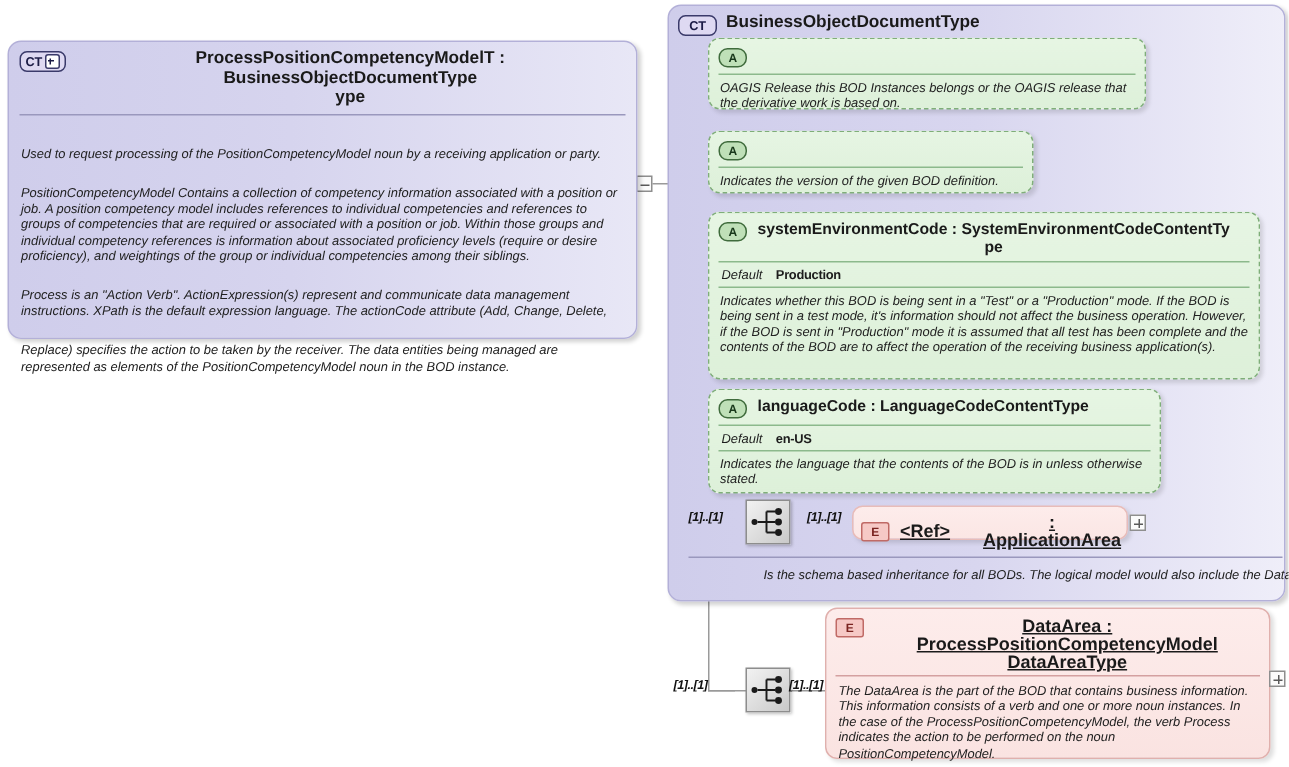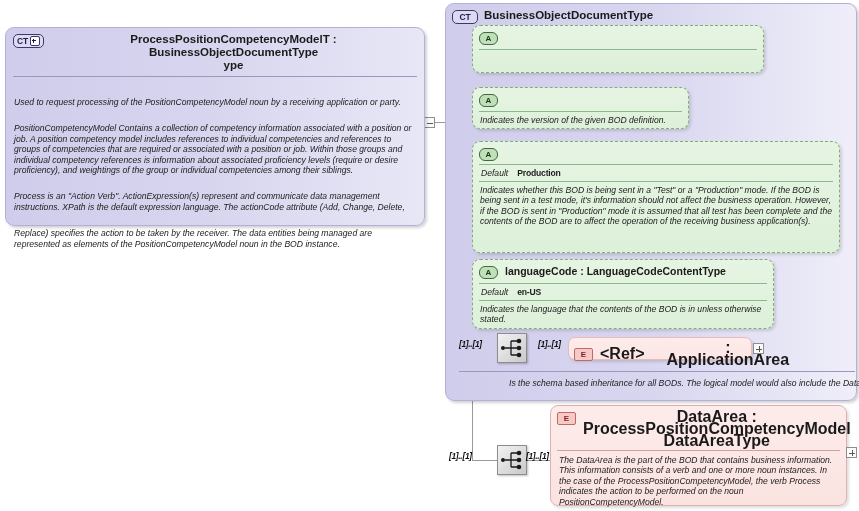--- a/index.html
+++ b/index.html
@@ -197,6 +197,7 @@
       <span class="badge badge-a">A</span>
     </div>
     <div class="rule-g"></div>
+    <div class="doc" style="padding:3px 7px 4px 7px;">OAGIS Release this BOD Instances belongs or the OAGIS release that the derivative work is based on.</div>
   </div>
 
   <div class="box attr" style="left:472px;top:87px;width:217px;height:42px;">

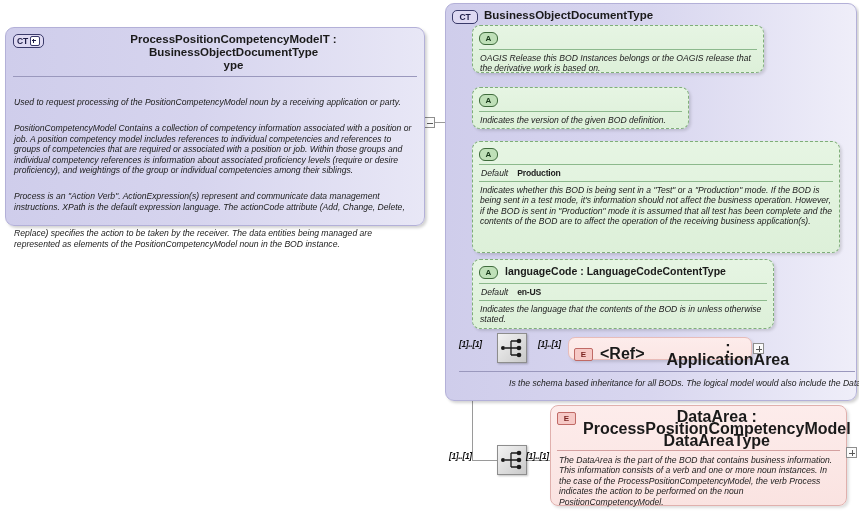--- a/index.html
+++ b/index.html
@@ -211,6 +211,10 @@
   <div class="box attr" style="left:472px;top:141px;width:368px;height:112px;">
     <div class="hdr" style="padding:5px 6px 3px 6px;">
       <span class="badge badge-a">A</span>
+      <span class="attr-title center">
+        <span>systemEnvironmentCode : SystemEnvironmentCodeContentTy</span><br>
+        <span>pe</span>
+      </span>
     </div>
     <div class="rule-g"></div>
     <div class="defrow">

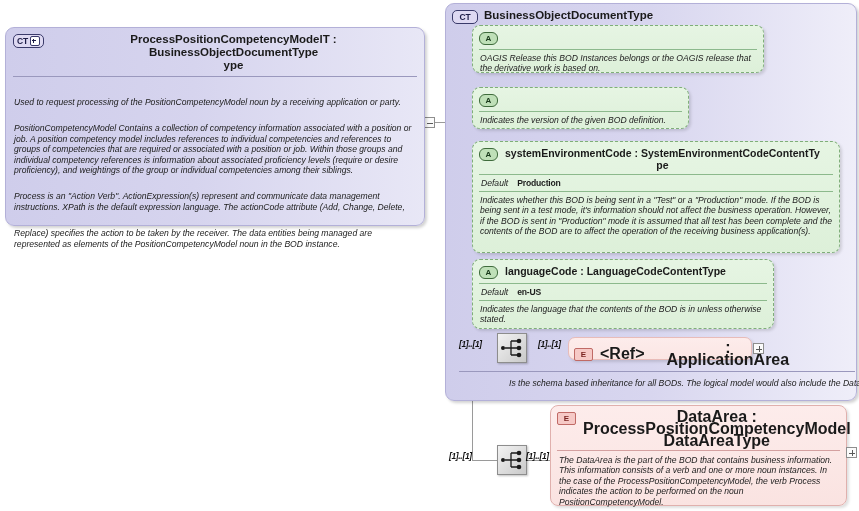--- a/index.html
+++ b/index.html
@@ -106,7 +106,7 @@
   }
 
   .attr-title{font-size:10.5px;font-weight:bold;color:#1a1a1a;line-height:12px;}
-  .elem-title{font-size:16px;font-weight:bold;color:#1a1a1a;line-height:12px;}
+  .elem-title{font-size:12px;font-weight:bold;color:#1a1a1a;line-height:12px;text-decoration:underline;}
 
   .defrow{
     display:flex;align-items:baseline;gap:9px;

